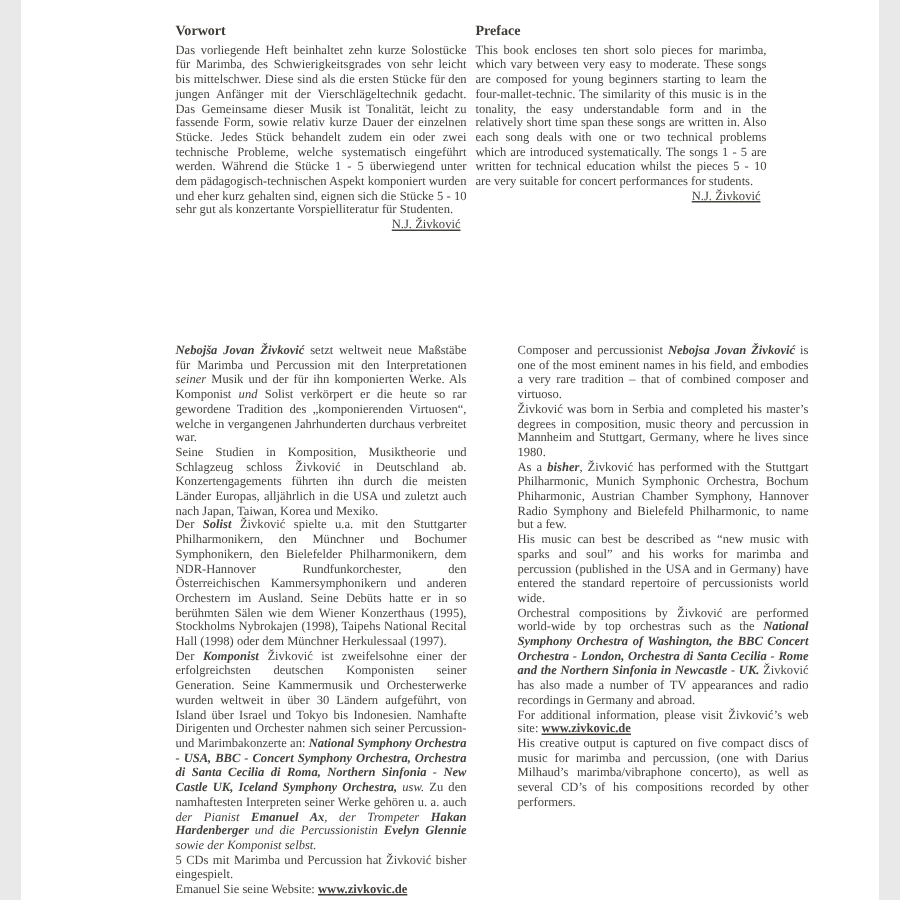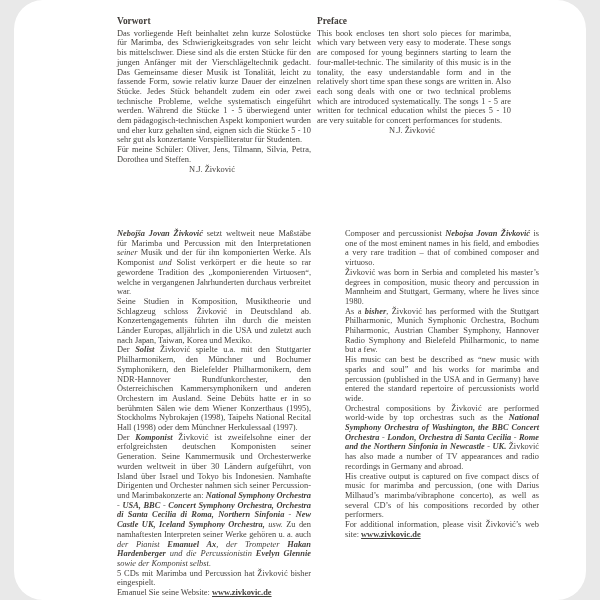--- a/index.html
+++ b/index.html
@@ -5,7 +5,7 @@
   html,body { margin:0; padding:0; background:#e9e9e9; }
   .page {
     width:572px; height:600px; position:relative;
-    background:#ffffff; overflow:hidden; margin:0 auto;border-radius:29px;
+    background:#ffffff; overflow:hidden; margin:0 auto;
   }
   .col {
     position:absolute; width:194px;

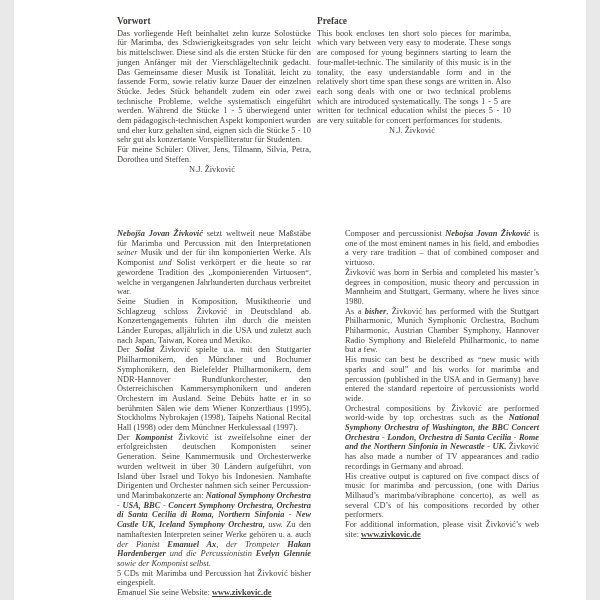--- a/index.html
+++ b/index.html
@@ -19,7 +19,7 @@
     font-size:9.4px; font-weight:bold; margin:0 0 2px 0;
     font-family:"Liberation Serif", serif; color:#3f3c38;
   }
-  .sig { text-align:center; padding-right:4px; }
+  .sig { text-align:right; padding-right:4px;text-decoration:underline; }
   .b { font-weight:bold; }
   .i { font-style:italic; }
   .u { text-decoration:underline; }

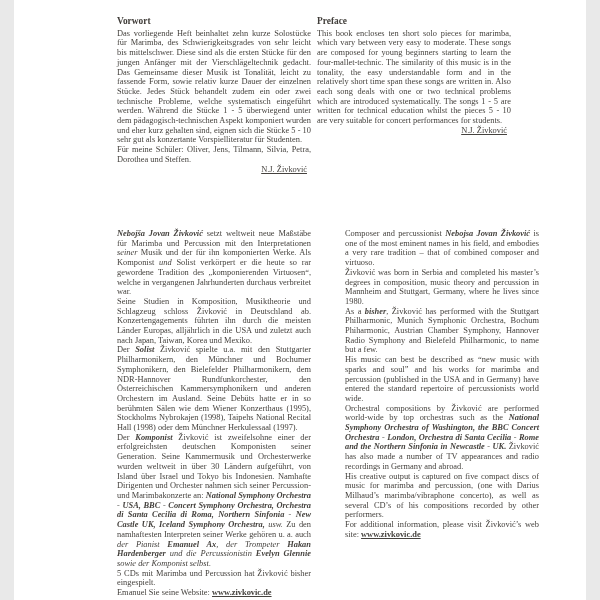--- a/index.html
+++ b/index.html
@@ -37,7 +37,6 @@
     <div class="heading">Vorwort</div>
     <div>
         <p><span>Das vorliegende Heft beinhaltet zehn kurze Solostücke für Marimba, des Schwierigkeitsgrades von sehr leicht bis mittelschwer. Diese sind als die ersten Stücke für den jungen Anfänger mit der Vierschlägeltechnik gedacht. Das Gemeinsame dieser Musik ist Tonalität, leicht zu fassende Form, sowie relativ kurze Dauer der einzelnen Stücke. Jedes Stück behandelt zudem ein oder zwei technische Probleme, welche systematisch eingeführt werden. Während die Stücke 1 - 5 überwiegend unter dem pädagogisch-technischen Aspekt komponiert wurden und eher kurz gehalten sind, eignen sich die Stücke 5 - 10 sehr gut als konzertante Vorspielliteratur für Studenten.</span></p>
-        <p><span>Für meine Schüler: Oliver, Jens, Tilmann, Silvia, Petra, Dorothea und Steffen.</span></p>
       </div>
     <div class="sig">N.J. Živković</div>
   </div>

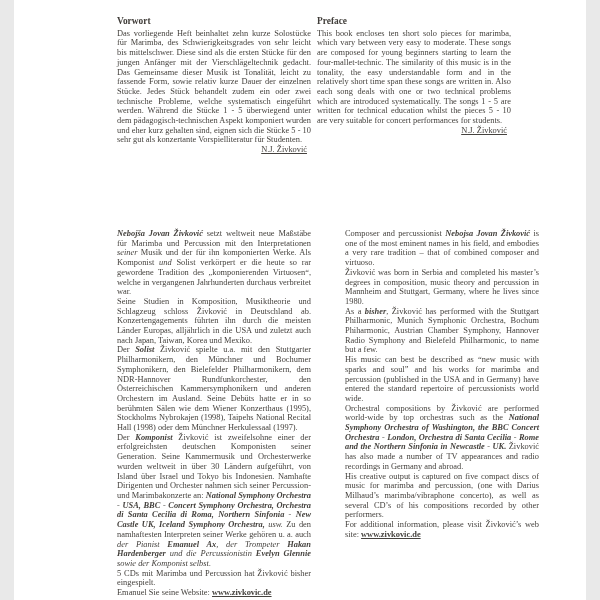--- a/index.html
+++ b/index.html
@@ -67,8 +67,8 @@
         <p><span>As a </span><span class="b i">bisher</span><span>, Živković has performed with the Stuttgart Philharmonic, Munich Symphonic Orchestra, Bochum Phiharmonic, Austrian Chamber Symphony, Hannover Radio Symphony and Bielefeld Philharmonic, to name but a few.</span></p>
         <p><span>His music can best be described as “new music with sparks and soul” and his works for marimba and percussion (published in the USA and in Germany) have entered the standard repertoire of  percussionists world wide.</span></p>
         <p><span>Orchestral compositions by Živković are performed world-wide by top orchestras such as the </span><span class="b i">National Symphony Orchestra of Washington, the BBC Concert Orchestra - London, Orchestra di Santa Cecilia - Rome and the Northern Sinfonia in Newcastle - UK.</span><span> Živković has also made a number of TV appearances and radio recordings in Germany and abroad.</span></p>
+        <p><span>For additional information, please visit Živković’s web site: </span><span class="b u">www.zivkovic.de</span></p>
         <p><span>His creative output is captured on five compact discs of music for marimba and percussion, (one with Darius Milhaud’s marimba/vibraphone concerto), as well as several CD’s of his compositions recorded by other performers.</span></p>
-        <p><span>For additional information, please visit Živković’s web site: </span><span class="b u">www.zivkovic.de</span></p>
       </div>
   </div>
 

